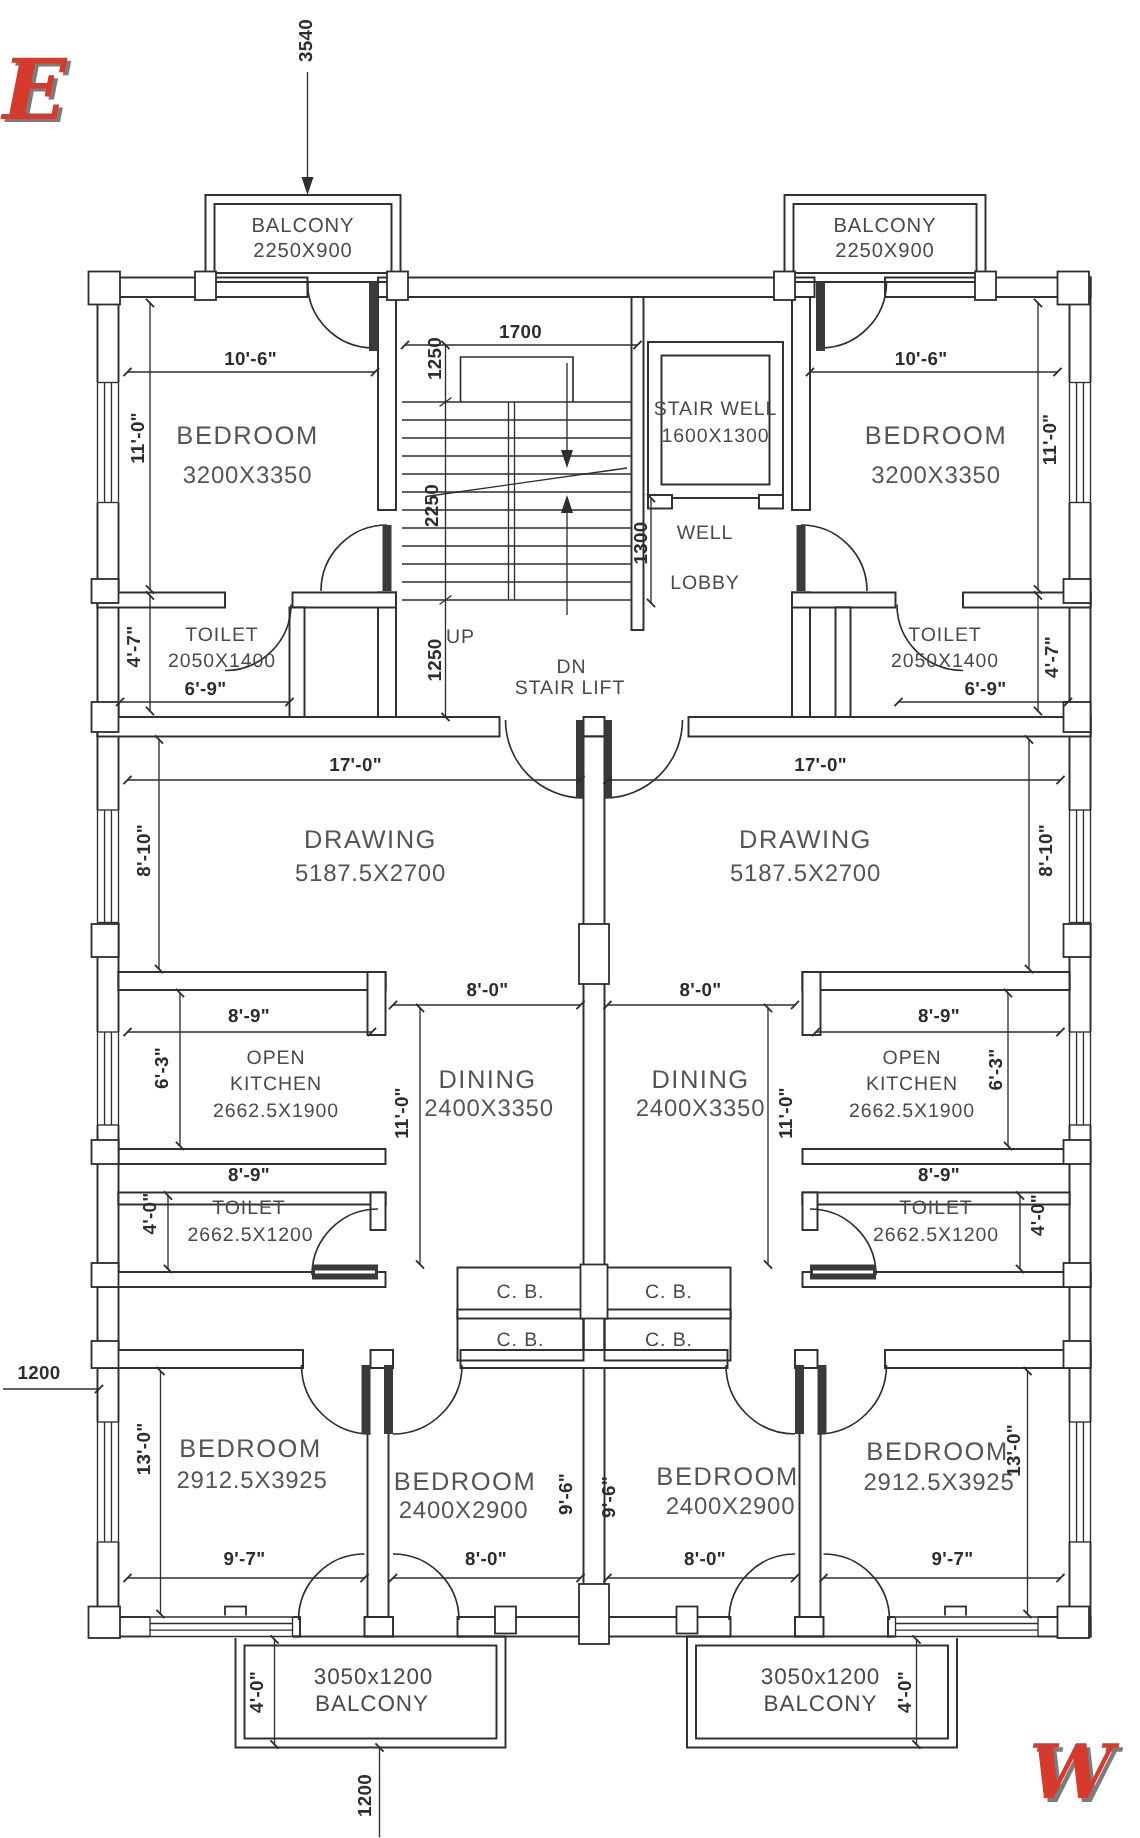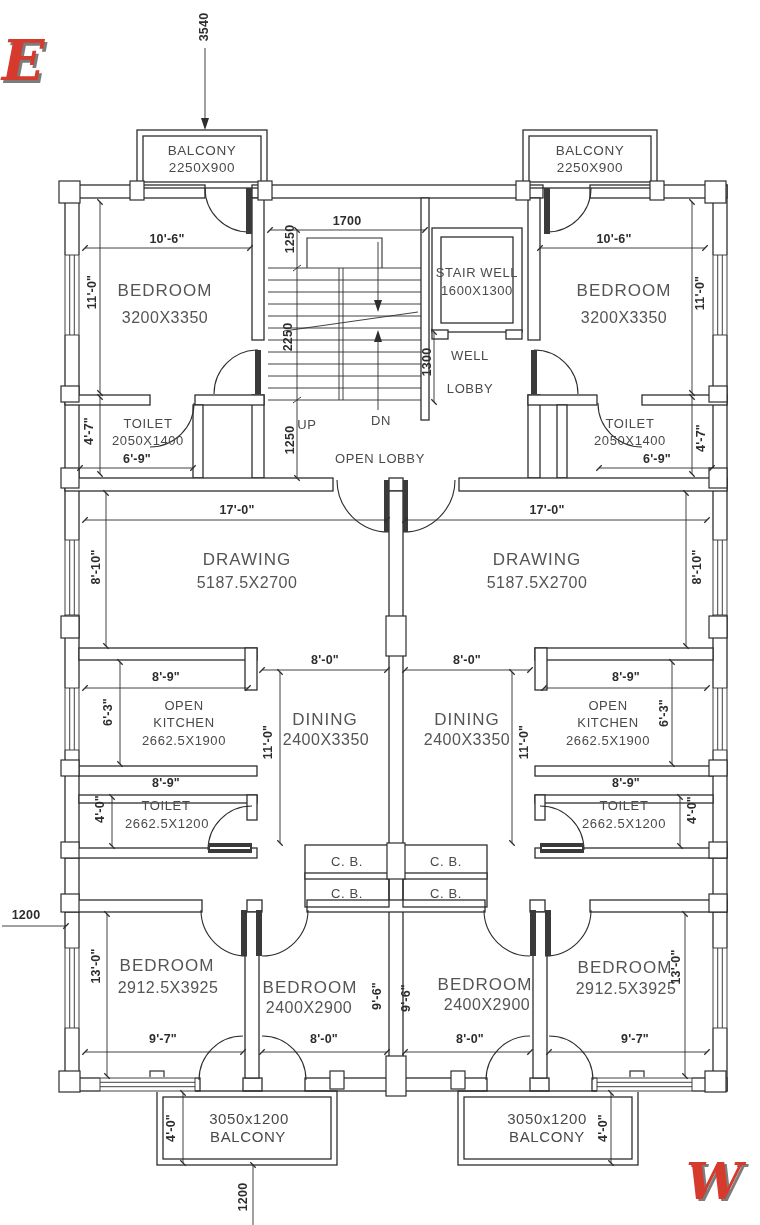--- a/index.html
+++ b/index.html
@@ -331,7 +331,7 @@
 <div class="lb rot t-dim" style="left:290px;top:440px">1250</div>
 <div class="lb rot t-dim" style="left:427px;top:362px">1300</div>
 <div class="lb t-sm" style="left:307px;top:424px">UP</div>
-<div class="lb t-sm" style="left:381px;top:420px">DN</div>
+<div class="lb t-sm" style="left:381px;top:444px">DN</div>
 <div class="lb t-sm" style="left:380px;top:458px">OPEN LOBBY</div>
 <div class="lb t-sm" style="left:477px;top:272px">STAIR WELL</div>
 <div class="lb t-sm" style="left:477px;top:290px">1600X1300</div>

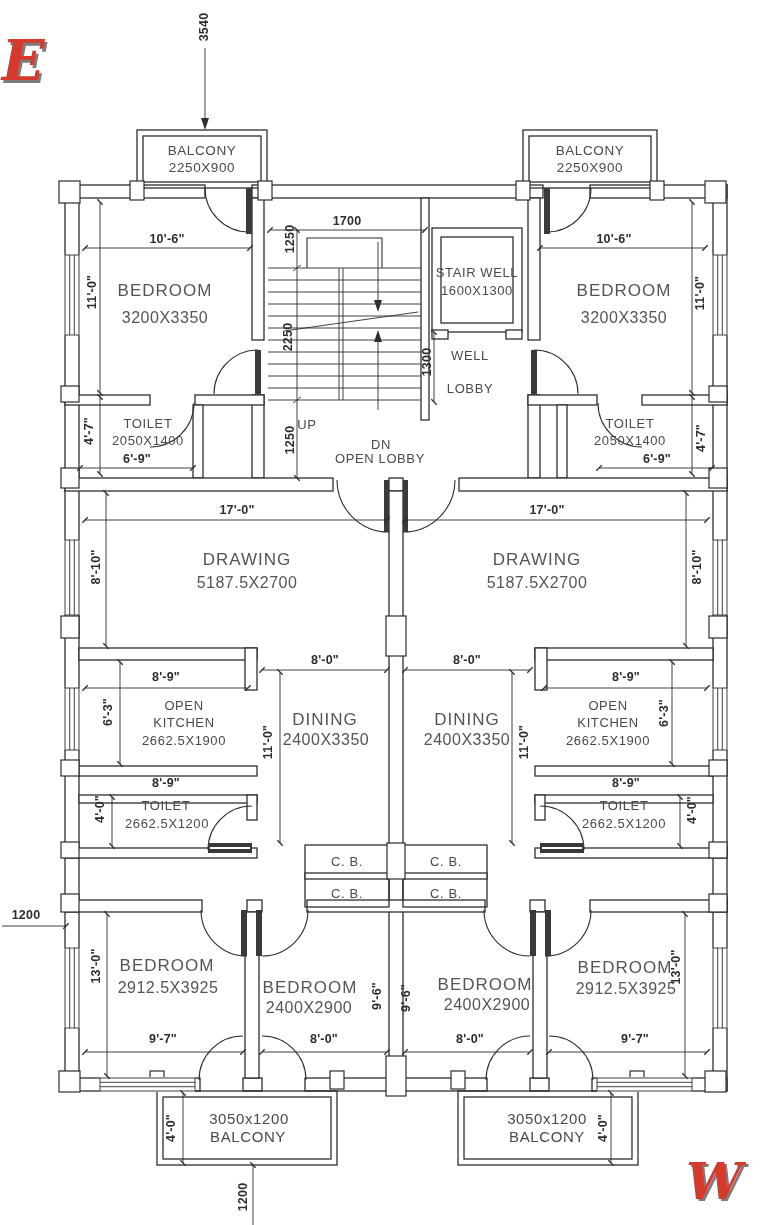--- a/index.html
+++ b/index.html
@@ -332,7 +332,7 @@
 <div class="lb rot t-dim" style="left:427px;top:362px">1300</div>
 <div class="lb t-sm" style="left:307px;top:424px">UP</div>
 <div class="lb t-sm" style="left:381px;top:444px">DN</div>
-<div class="lb t-sm" style="left:380px;top:458px">OPEN LOBBY</div>
+<div class="lb t-sm" style="left:380px;top:458px">STAIR LIFT</div>
 <div class="lb t-sm" style="left:477px;top:272px">STAIR WELL</div>
 <div class="lb t-sm" style="left:477px;top:290px">1600X1300</div>
 <div class="lb t-sm" style="left:470px;top:355px">WELL</div>

